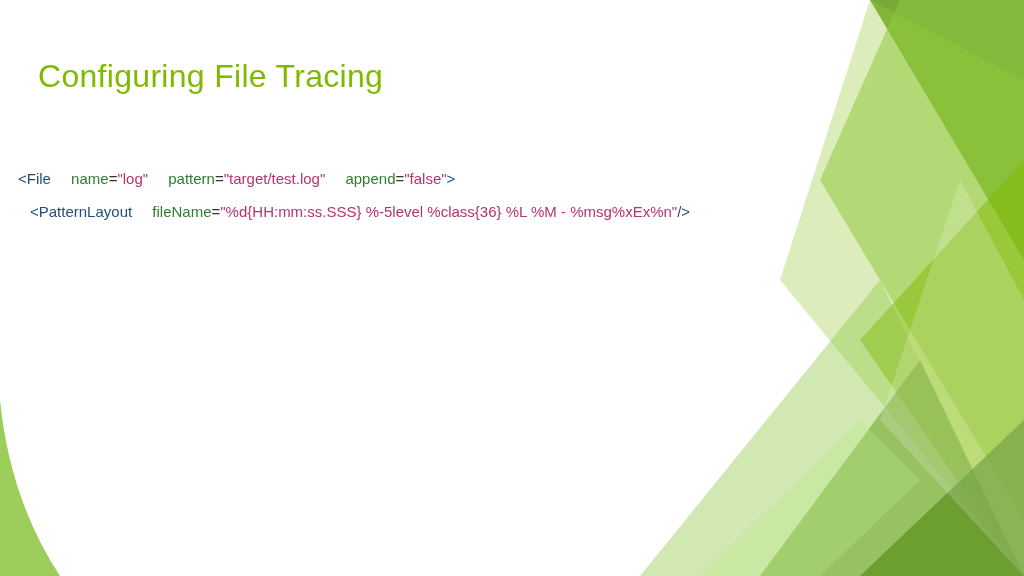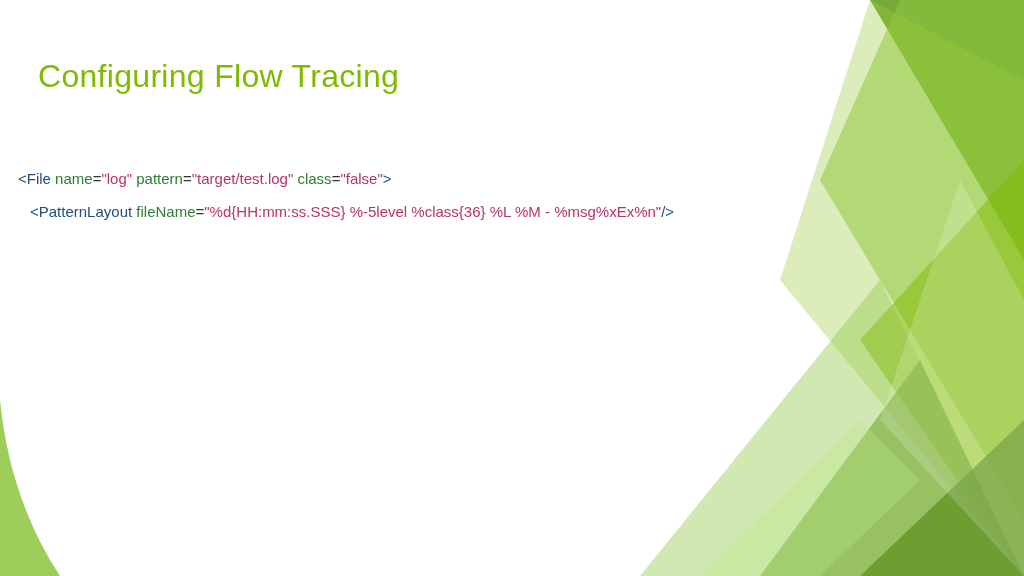--- a/index.html
+++ b/index.html
@@ -58,7 +58,7 @@
   <polygon points="1024,300 960,180 880,420 1024,576" fill="#ffffff" opacity="0.18"></polygon>
 </svg>
 
-<h1 class="title">Configuring Flow Tracing</h1>
+<h1 class="title">Configuring File Tracing</h1>
 
 <div class="code-block">
   <div class="code-line">

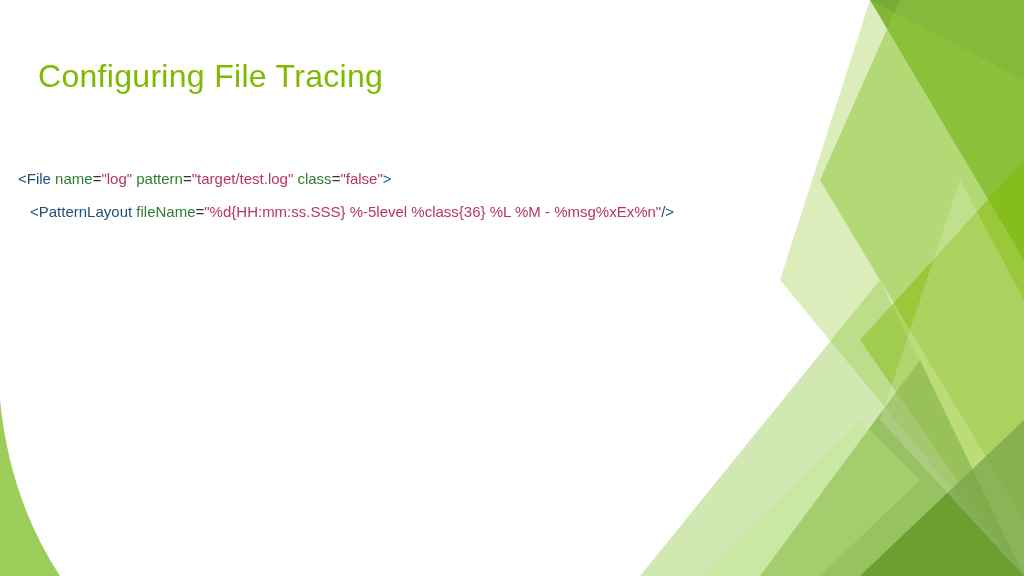--- a/index.html
+++ b/index.html
@@ -36,7 +36,7 @@
     .code-line { white-space: nowrap; }
     .indent { padding-left: 12px; }
     .tag    { color: #1f4e79; }
-    .attr   { color: #2e7d32; }
+    .attr   { color: #2e7d32; margin-left: 16px; }
     .eq     { color: #333; }
     .val    { color: #b8336a; }
   </style>

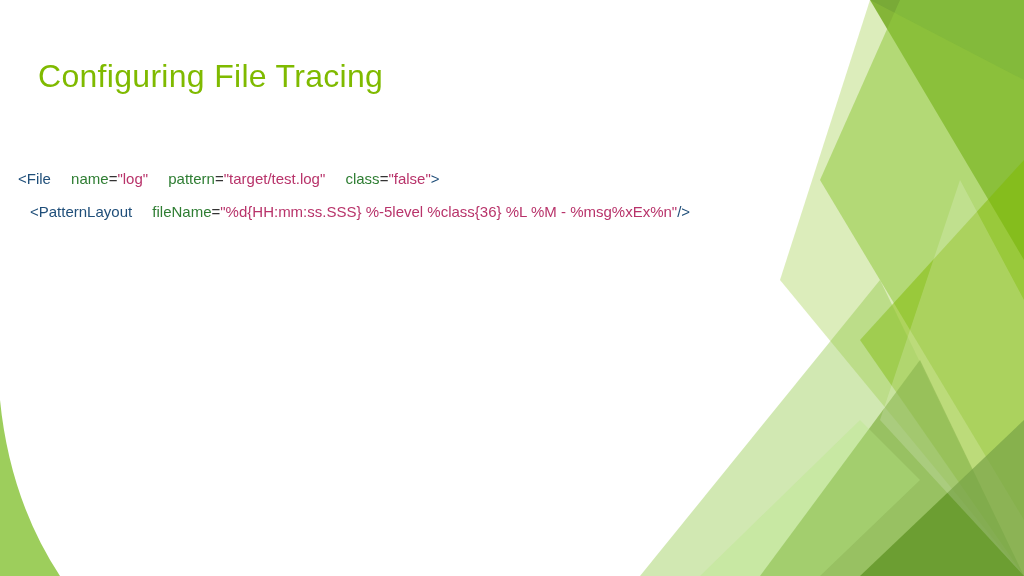--- a/index.html
+++ b/index.html
@@ -62,7 +62,7 @@
 
 <div class="code-block">
   <div class="code-line">
-    <span class="tag">&lt;File </span><span class="attr">name</span><span class="eq">=</span><span class="val">"log"</span><span> </span><span class="attr">pattern</span><span class="eq">=</span><span class="val">"target/test.log"</span><span> </span><span class="attr">class</span><span class="eq">=</span><span class="val">"false"</span><span class="tag">&gt;</span>
+    <span class="tag">&lt;File </span><span class="attr">name</span><span class="eq">=</span><span class="val">"log"</span><span> </span><span class="attr">pattern</span><span class="eq">=</span><span class="val">"target/test.log"</span><span> </span><span class="attr">append</span><span class="eq">=</span><span class="val">"false"</span><span class="tag">&gt;</span>
   </div>
   <div class="code-line indent">
     <span class="tag">&lt;PatternLayout </span><span class="attr">fileName</span><span class="eq">=</span><span class="val">"%d{HH:mm:ss.SSS} %-5level %class{36} %L %M - %msg%xEx%n"</span><span class="tag">/&gt;</span>

